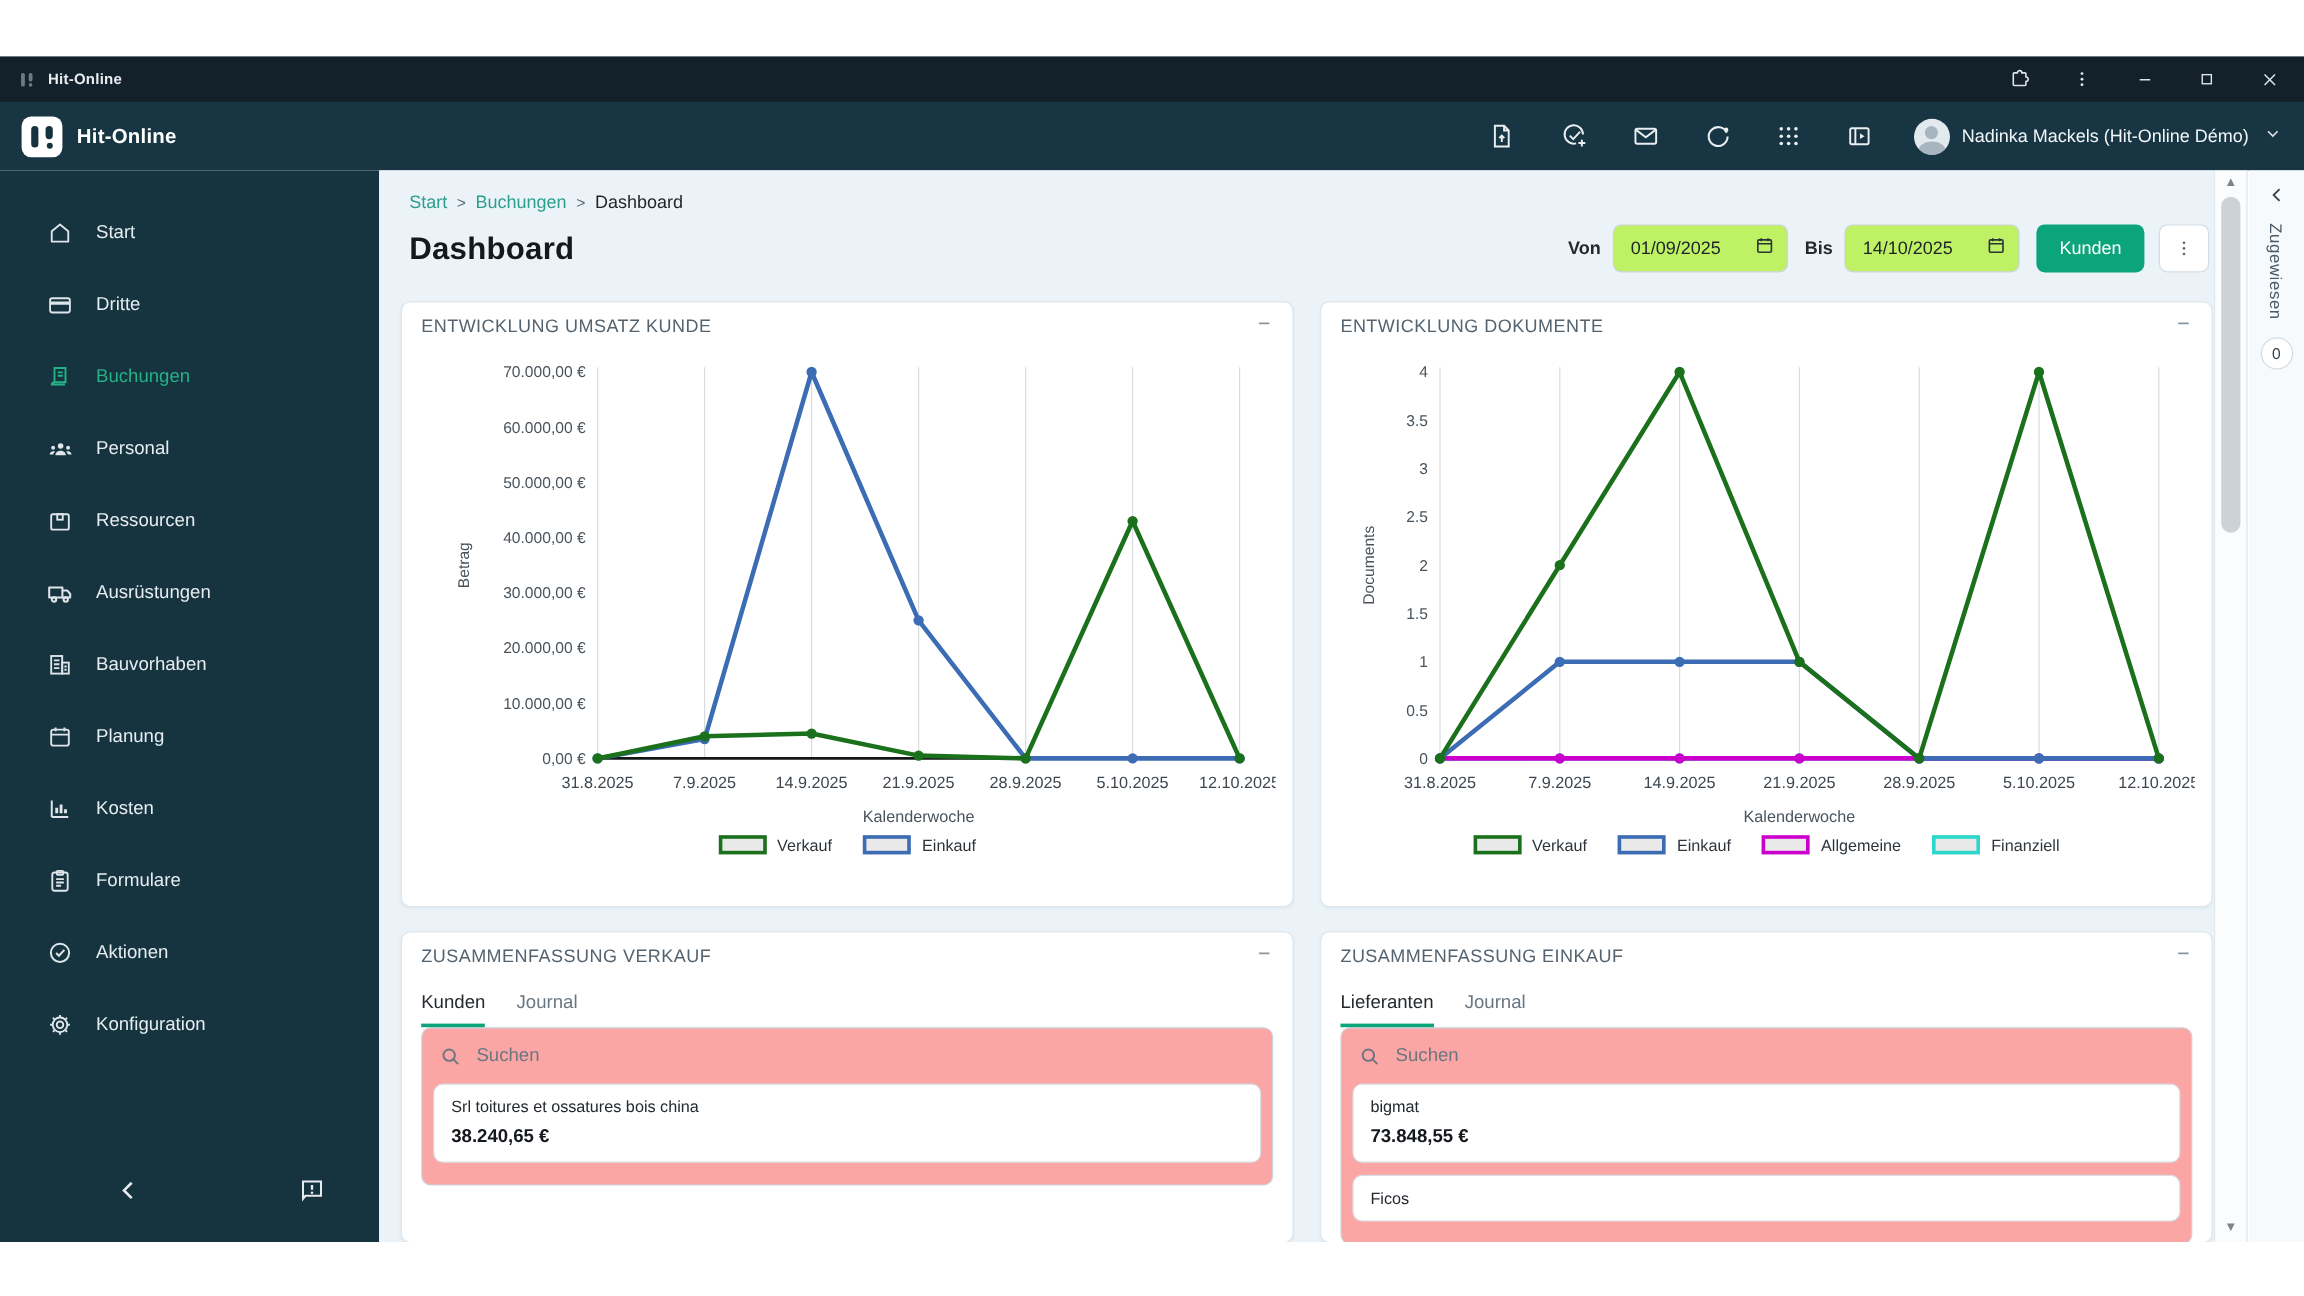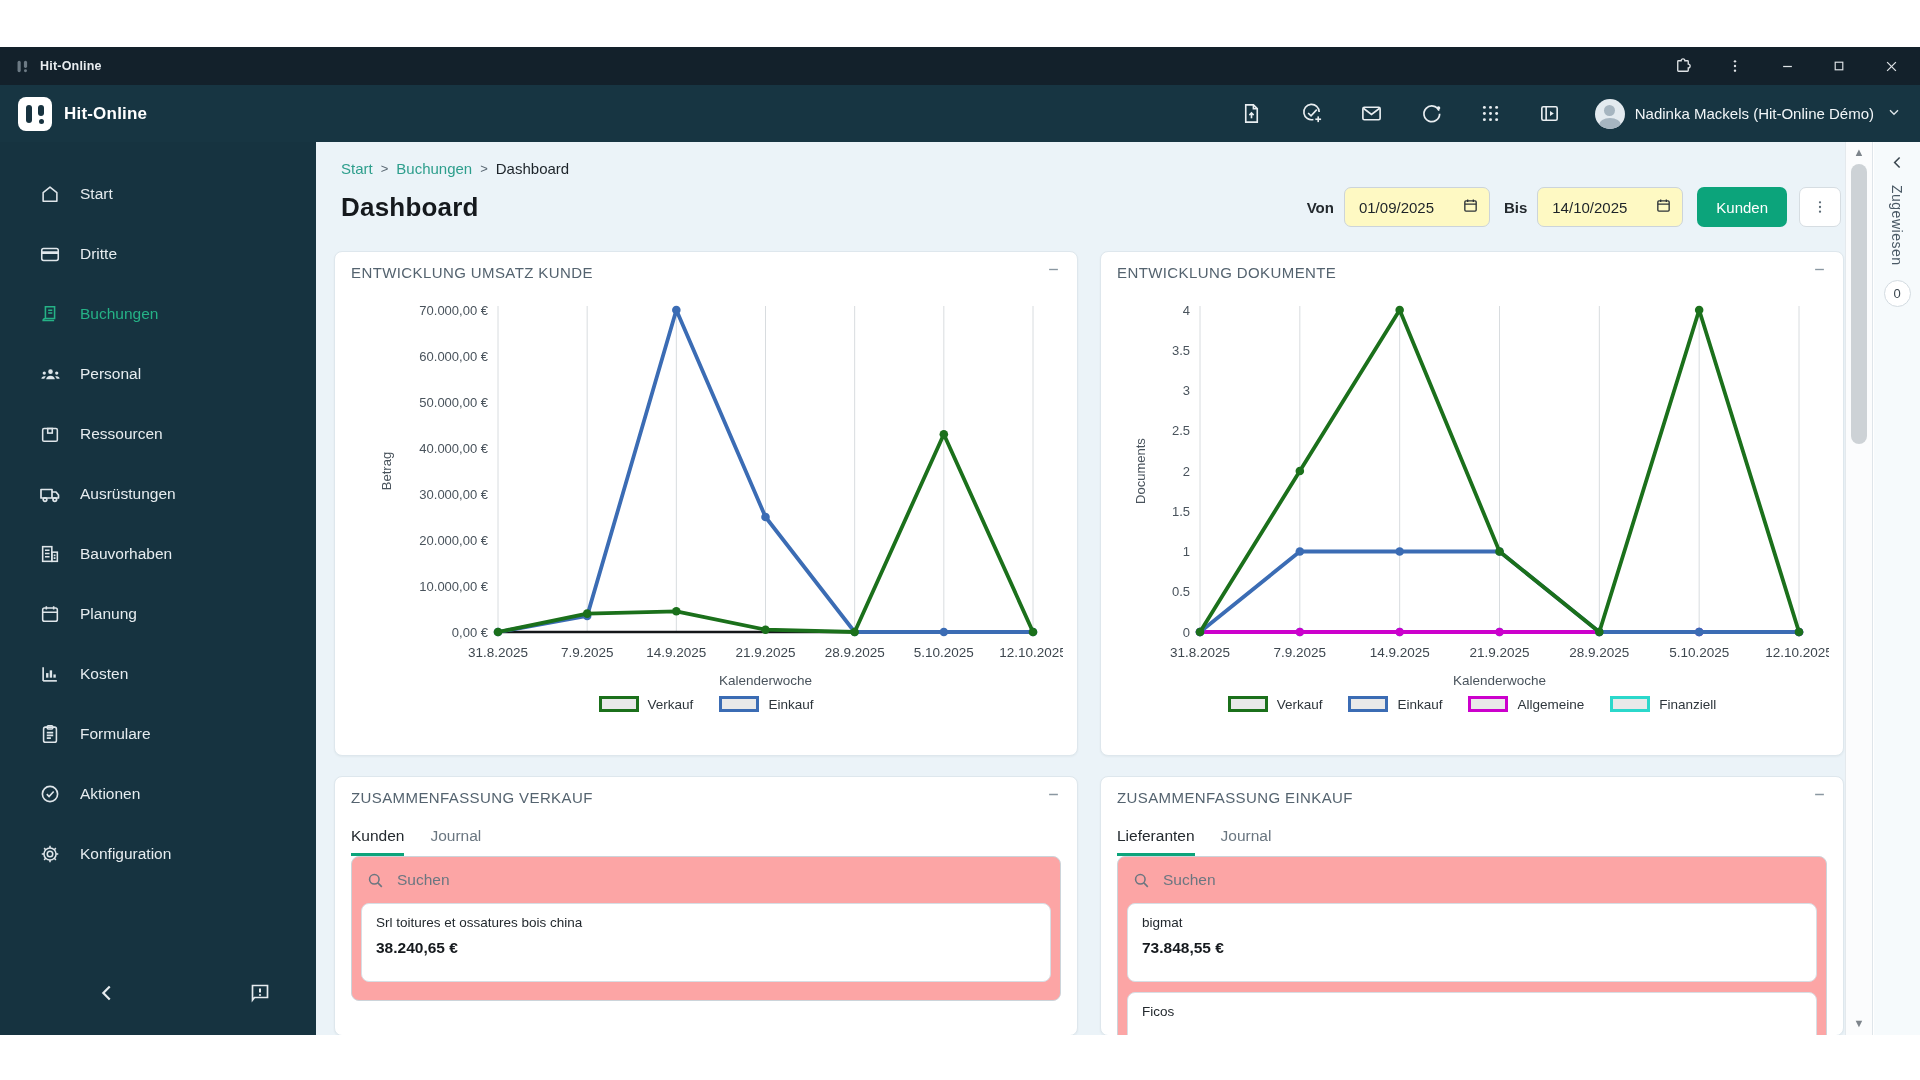--- a/index.html
+++ b/index.html
@@ -50,7 +50,7 @@
   .page-title { font-size:26px; font-weight:700; color:#15191d; margin-left:7px; letter-spacing:.2px; }
   .tr-spacer { flex:1; }
   .fld-label { font-size:15px; font-weight:700; color:#23292e; margin-right:10px; }
-  .date-box { width:146px; height:40px; background:#fef9c3; border:1px solid #ccd4da; border-radius:7px; display:flex; align-items:center; padding:0 10px 0 14px; margin-right:14px; }
+  .date-box { width:146px; height:40px; background:#bef264; border:1px solid #ccd4da; border-radius:7px; display:flex; align-items:center; padding:0 10px 0 14px; margin-right:14px; }
   .date-box input { border:none; outline:none; width:100%; font-size:15px; color:#1d2328; font-family:"Liberation Sans",sans-serif; background:transparent; }
   .date-box .cal { color:#2c3338; margin-left:4px; flex:0 0 auto; }
   .reload-btn { height:40px; padding:0 19px; background:#0ca47b; border:none; border-radius:7px; color:#fff; font-size:15px; font-family:"Liberation Sans",sans-serif; cursor:pointer; margin-right:12px; }

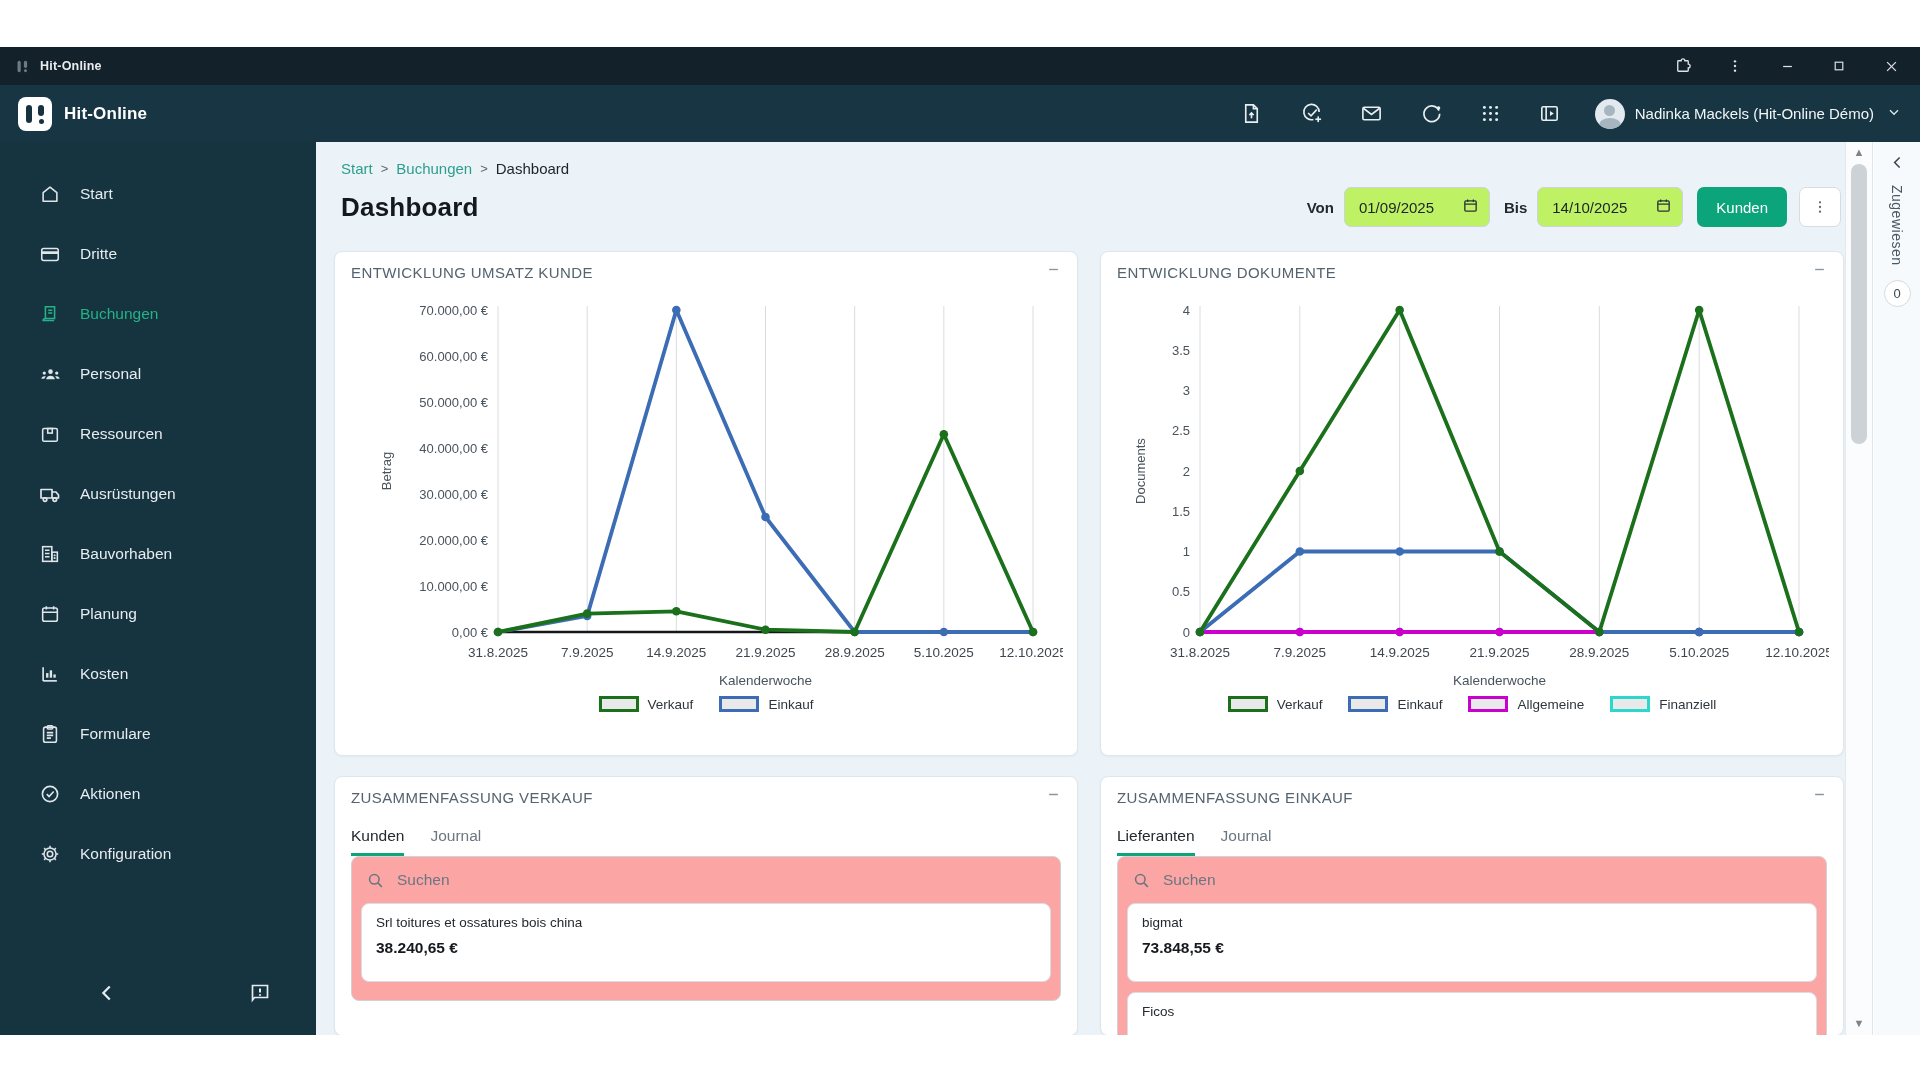--- a/index.html
+++ b/index.html
@@ -80,7 +80,7 @@
   .search-row { display:flex; align-items:center; height:46px; padding:0 14px; color:#6b7680; }
   .search-row input { border:none; outline:none; flex:1; margin-left:12px; font-size:15.5px; color:#394149; font-family:"Liberation Sans",sans-serif; background:transparent; }
   .search-row input::placeholder { color:#6b7680; opacity:1; }
-  .sum-item { border:1px solid #d7dee4; border-radius:8px; margin:0 9px 10px 9px; padding:11px 14px 24px 14px; background:#fff; }
+  .sum-item { border:1px solid #d7dee4; border-radius:8px; margin:0 9px 10px 9px; padding:11px 14px 11px 14px; background:#fff; }
   .sum-name { font-size:13.5px; color:#23292e; }
   .sum-amount { font-size:15.5px; font-weight:700; color:#15191d; margin-top:9px; }
 

